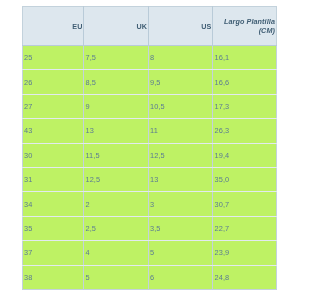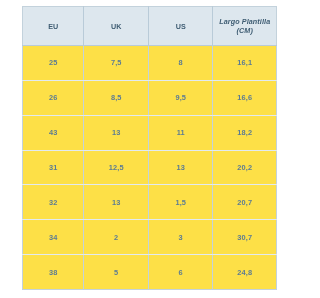--- a/index.html
+++ b/index.html
@@ -39,7 +39,7 @@
     color: #3f5d73;
     font-size: 7.2px;
     font-weight: bold;
-    text-align: center;
+    text-align: right;
     vertical-align: middle;
     line-height: 1.25;
     padding: 2px 1px;

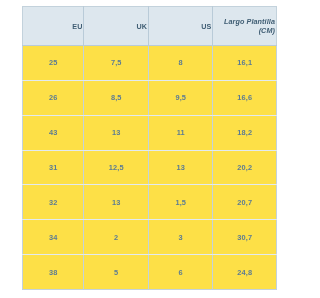--- a/index.html
+++ b/index.html
@@ -56,14 +56,13 @@
   tbody td {
     color: #5b7b94;
     font-size: 7.4px;
-    font-weight: bold;
-    text-align: center;
+    font-weight: normal;
     vertical-align: middle;
     padding: 1px;
     border-right: 1px solid #c3d2dc;
     border-bottom: 1px solid #e2eaf0;
     letter-spacing: 0.1px;
-    background: #fde047;
+    background: #bef264;
   }
   tbody td:last-child {
     border-right: none;

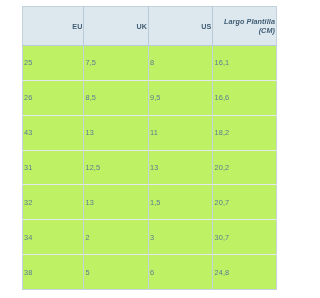--- a/index.html
+++ b/index.html
@@ -107,6 +107,12 @@
           <td>16,6</td>
         </tr>
         <tr>
+          <td>27</td>
+          <td>9</td>
+          <td>10,5</td>
+          <td>17,3</td>
+        </tr>
+        <tr>
           <td>43</td>
           <td>13</td>
           <td>11</td>

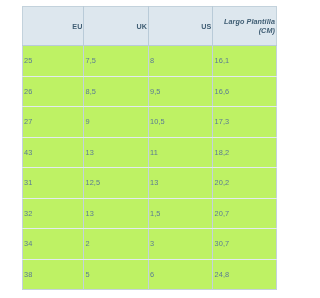--- a/index.html
+++ b/index.html
@@ -116,7 +116,7 @@
           <td>43</td>
           <td>13</td>
           <td>11</td>
-          <td>18,2</td>
+          <td>26,3</td>
         </tr>
         <tr>
           <td>31</td>

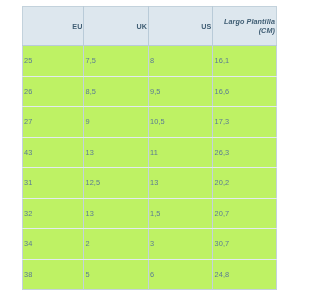--- a/index.html
+++ b/index.html
@@ -119,6 +119,12 @@
           <td>26,3</td>
         </tr>
         <tr>
+          <td>30</td>
+          <td>11,5</td>
+          <td>12,5</td>
+          <td>19,4</td>
+        </tr>
+        <tr>
           <td>31</td>
           <td>12,5</td>
           <td>13</td>

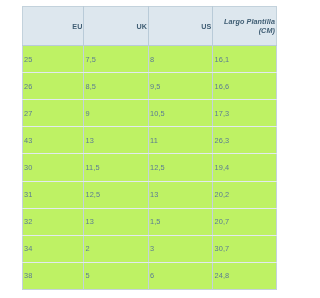--- a/index.html
+++ b/index.html
@@ -128,7 +128,7 @@
           <td>31</td>
           <td>12,5</td>
           <td>13</td>
-          <td>20,2</td>
+          <td>35,0</td>
         </tr>
         <tr>
           <td>32</td>

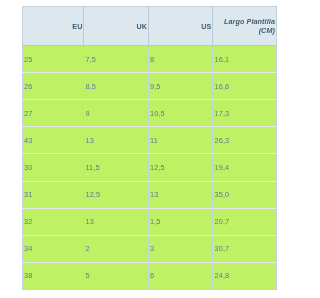--- a/index.html
+++ b/index.html
@@ -131,12 +131,6 @@
           <td>35,0</td>
         </tr>
         <tr>
-          <td>32</td>
-          <td>13</td>
-          <td>1,5</td>
-          <td>20,7</td>
-        </tr>
-        <tr>
           <td>34</td>
           <td>2</td>
           <td>3</td>

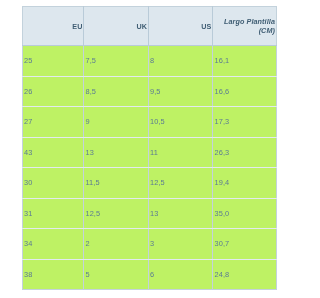--- a/index.html
+++ b/index.html
@@ -137,6 +137,12 @@
           <td>30,7</td>
         </tr>
         <tr>
+          <td>35</td>
+          <td>2,5</td>
+          <td>3,5</td>
+          <td>22,7</td>
+        </tr>
+        <tr>
           <td>38</td>
           <td>5</td>
           <td>6</td>

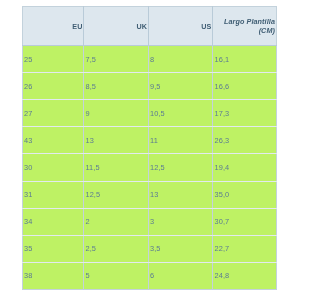--- a/index.html
+++ b/index.html
@@ -143,6 +143,12 @@
           <td>22,7</td>
         </tr>
         <tr>
+          <td>37</td>
+          <td>4</td>
+          <td>5</td>
+          <td>23,9</td>
+        </tr>
+        <tr>
           <td>38</td>
           <td>5</td>
           <td>6</td>

